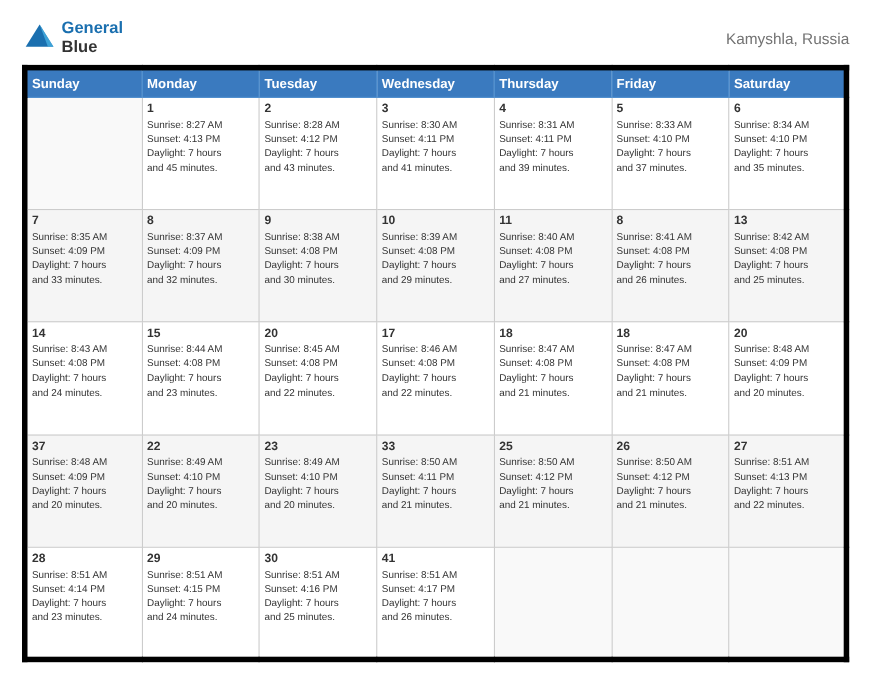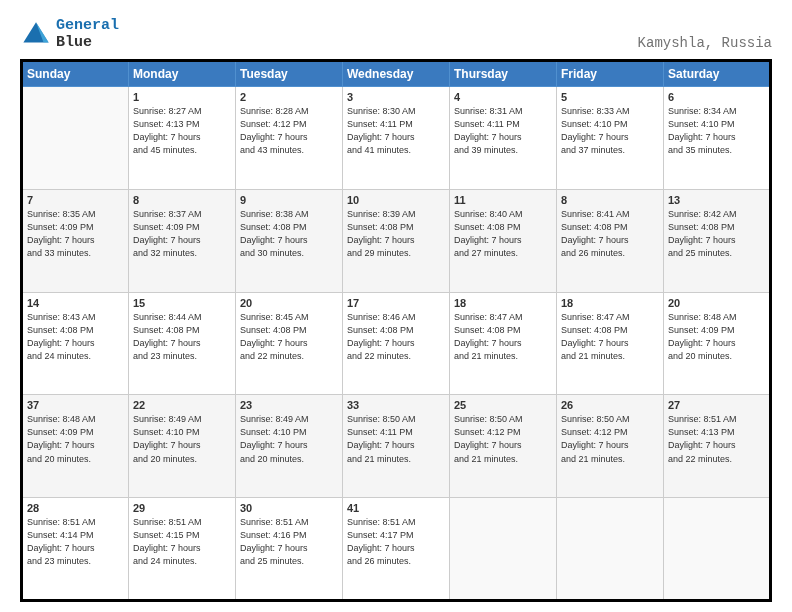--- a/index.html
+++ b/index.html
@@ -20,9 +20,8 @@
     .header {
       display: flex;
       justify-content: space-between;
-      align-items: flex-end;
+      align-items: center;
       margin-bottom: 8px;
-      font-family: Liberation Mono, monospace;
     }
     .logo {
       display: flex;

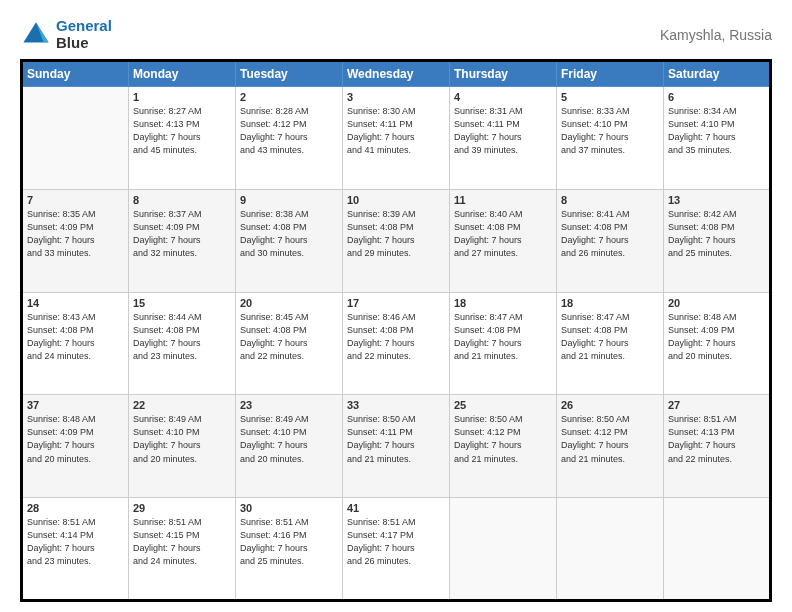--- a/index.html
+++ b/index.html
@@ -54,7 +54,7 @@
     }
     .calendar {
       flex: 1;
-      border: 3px solid #000000;
+      border: 5px solid #000000;
       border-collapse: collapse;
       width: 100%;
       table-layout: fixed;

